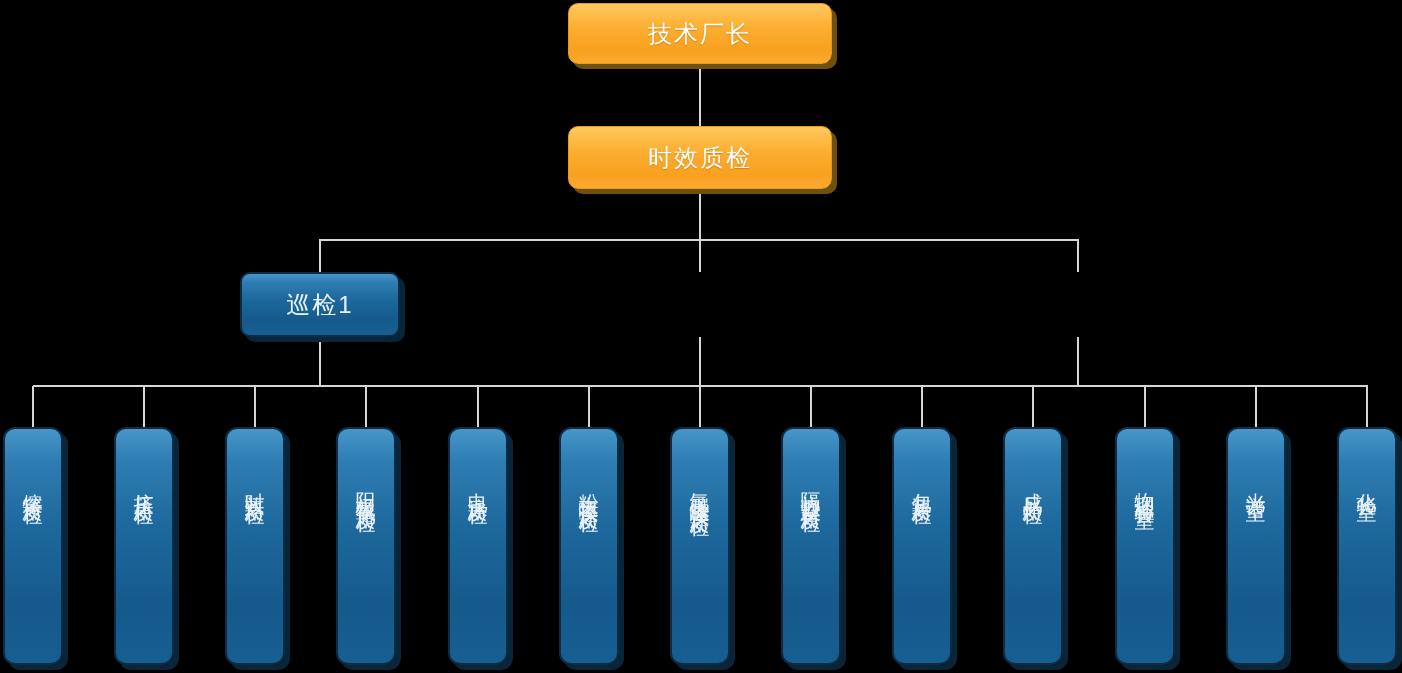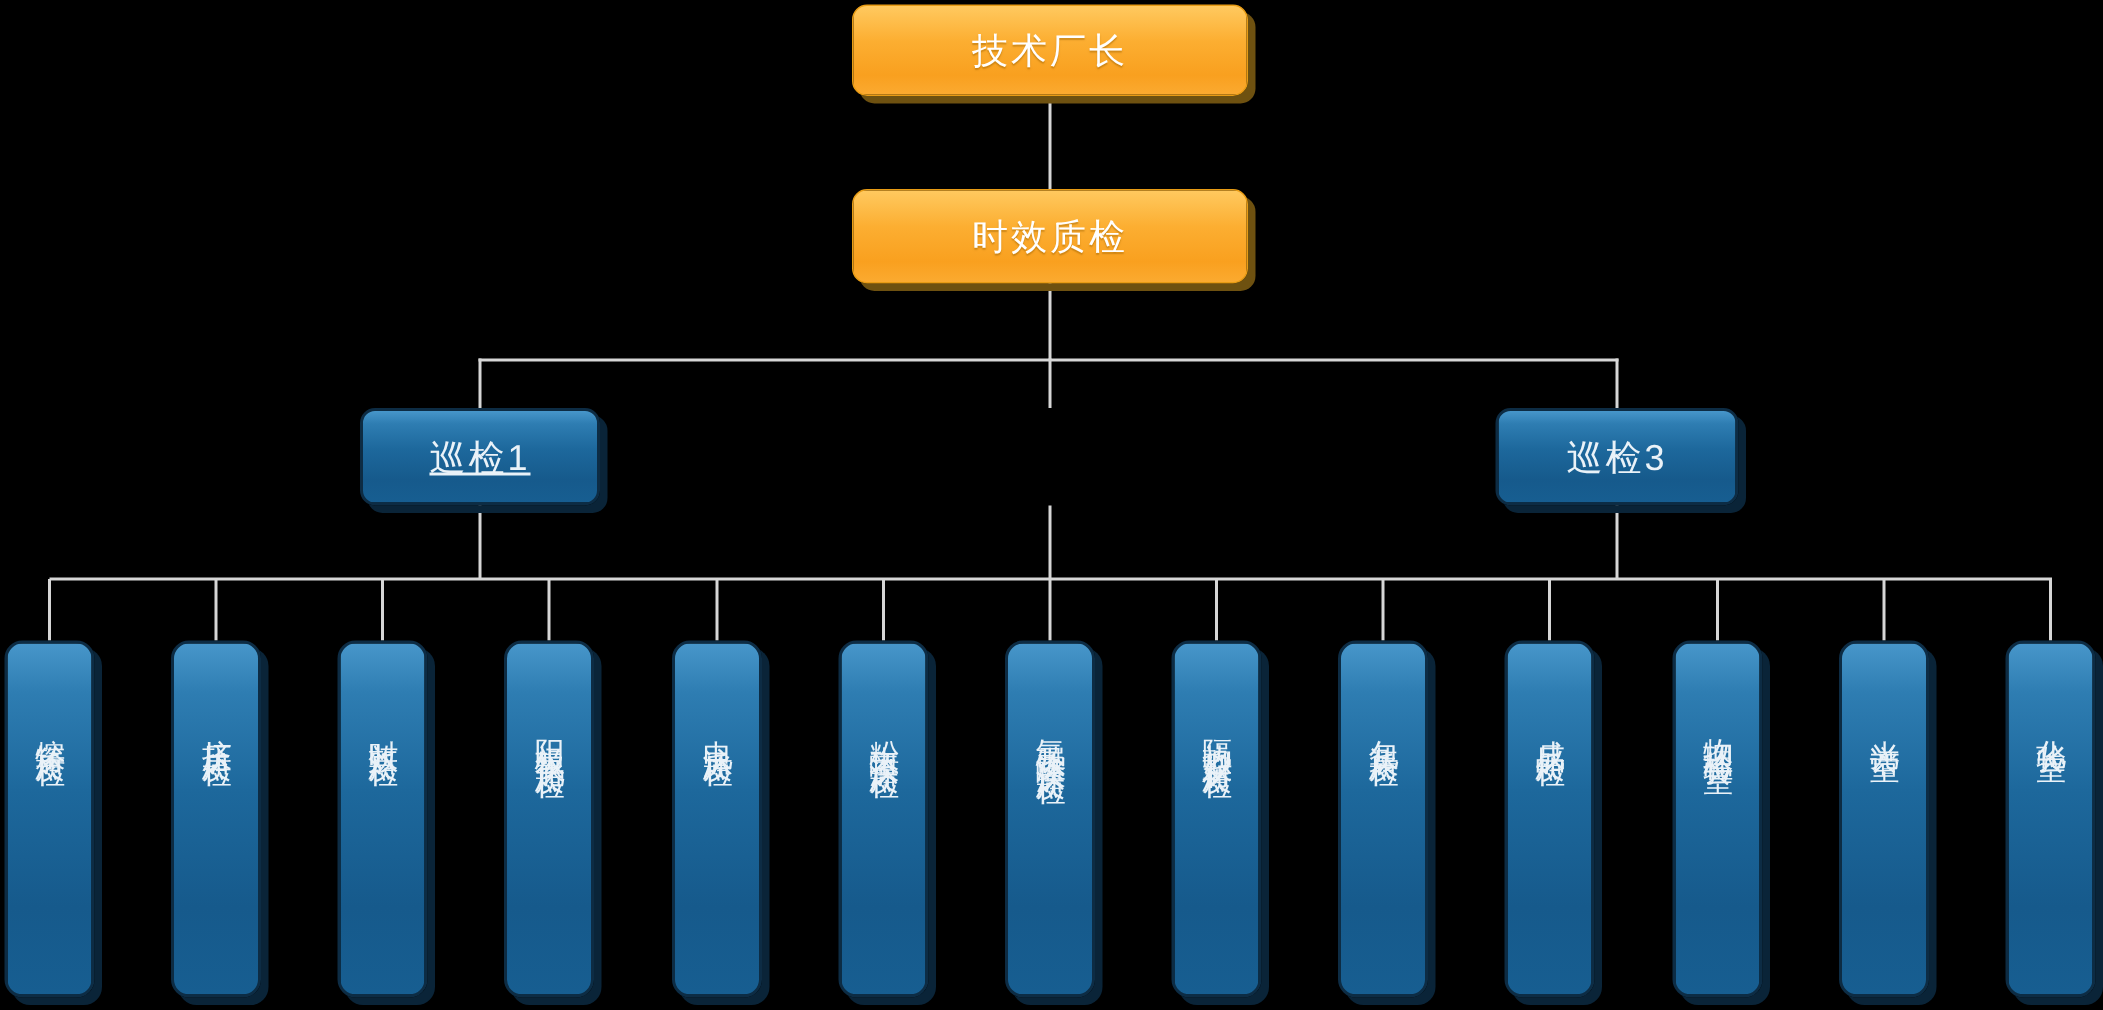--- a/index.html
+++ b/index.html
@@ -98,7 +98,7 @@
     <span class="top-label">时效质检</span>
   </div>
 
-  <div class="node node-blue" style="left:240px; top:272px; width:160px; height:65px;text-decoration:underline;">
+  <div class="node node-blue" style="left:240px; top:272px; width:160px; height:65px;">
     <span>巡检1</span>
   </div>
   <div class="node node-blue" style="left:997px; top:272px; width:162px; height:65px;">

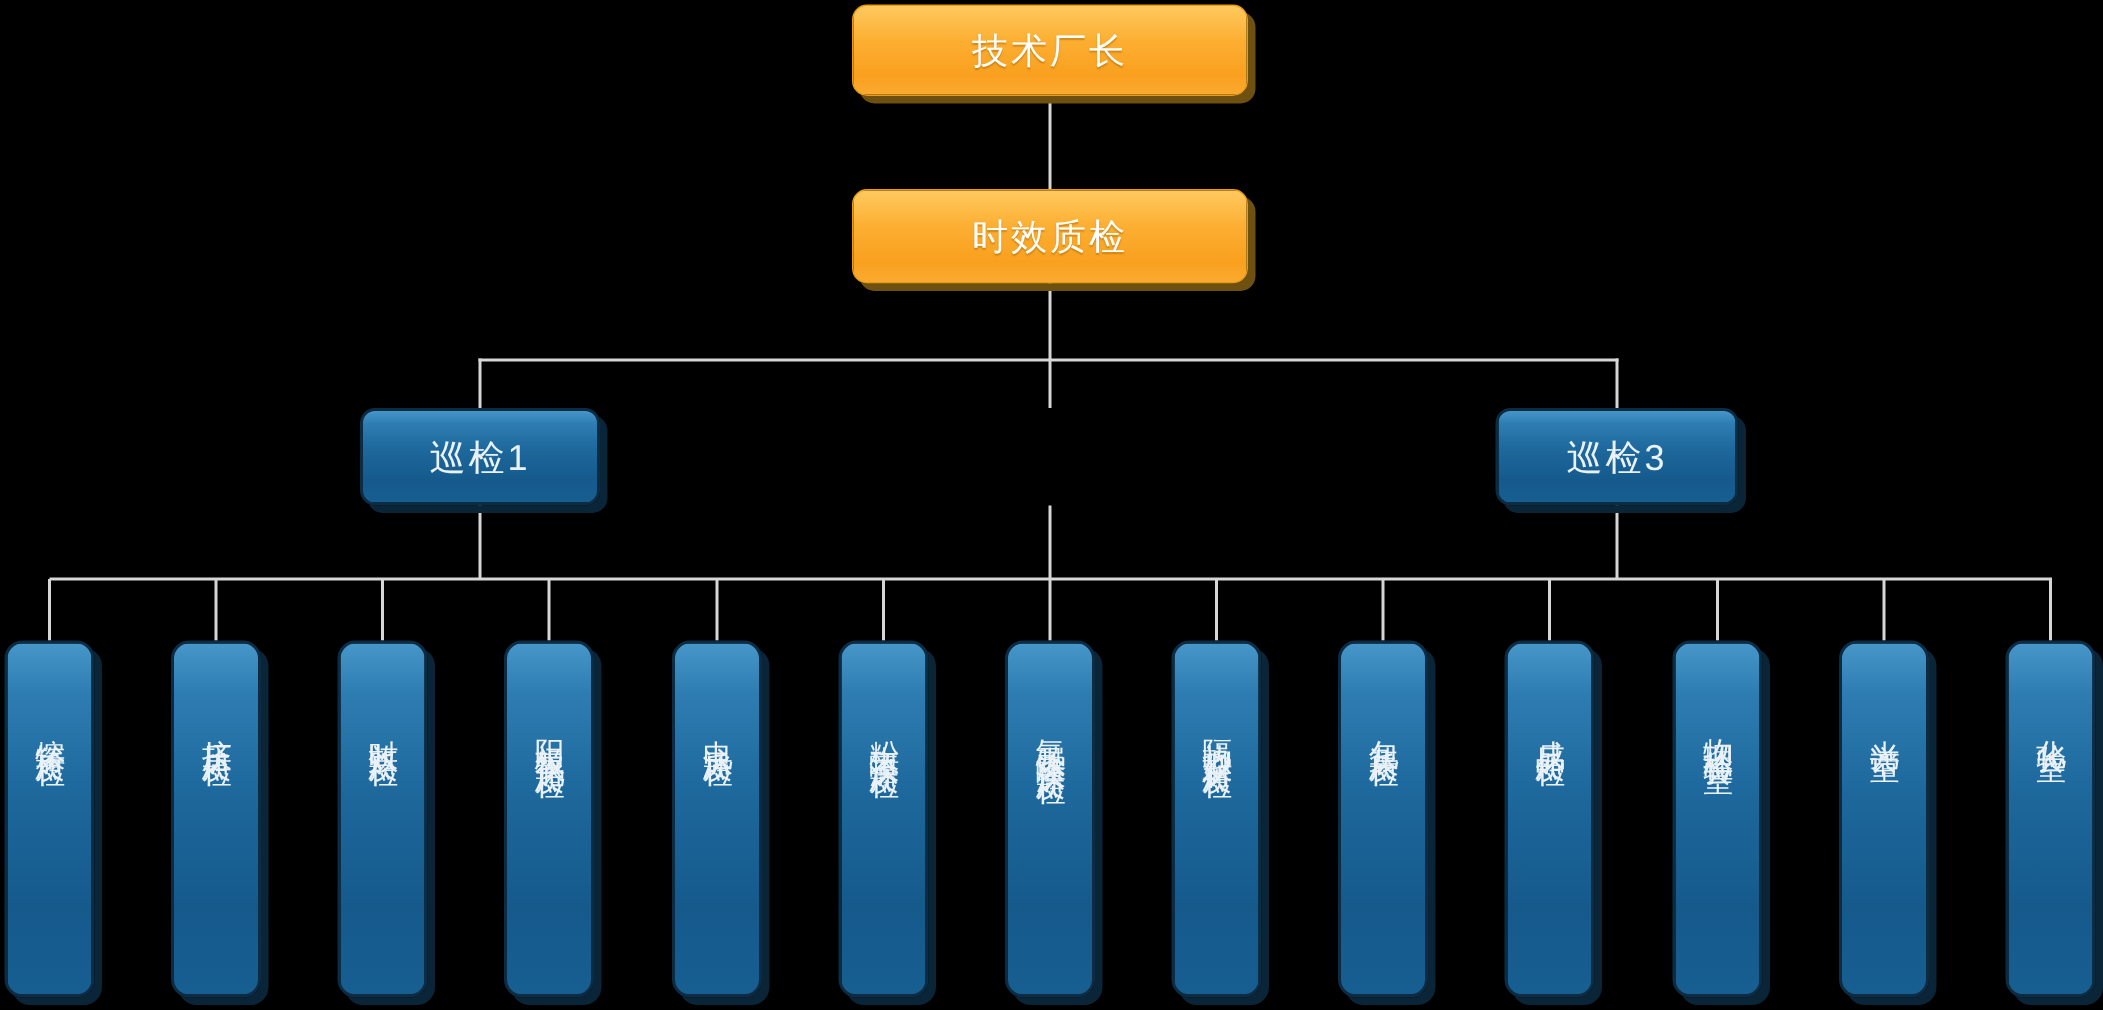--- a/index.html
+++ b/index.html
@@ -101,9 +101,6 @@
   <div class="node node-blue" style="left:240px; top:272px; width:160px; height:65px;">
     <span>巡检1</span>
   </div>
-  <div class="node node-blue" style="left:997px; top:272px; width:162px; height:65px;">
-    <span>巡检3</span>
-  </div>
 
   <div class="node node-blue node-dept" style="left:3px; top:427px; width:60px; height:238px;">
     <span class="dept-label">熔铸质检</span>

